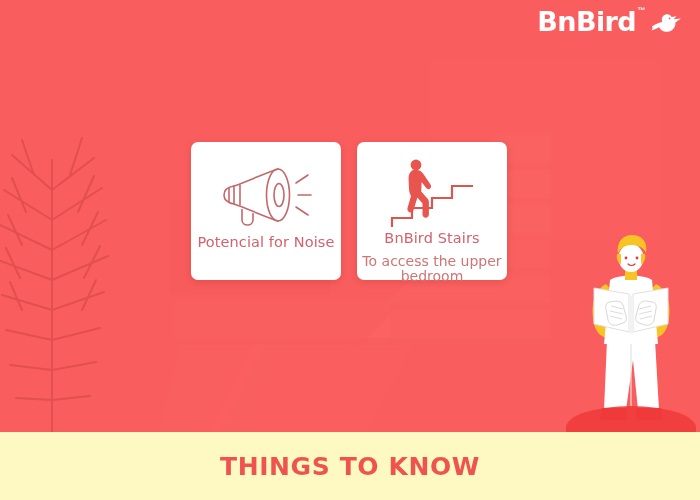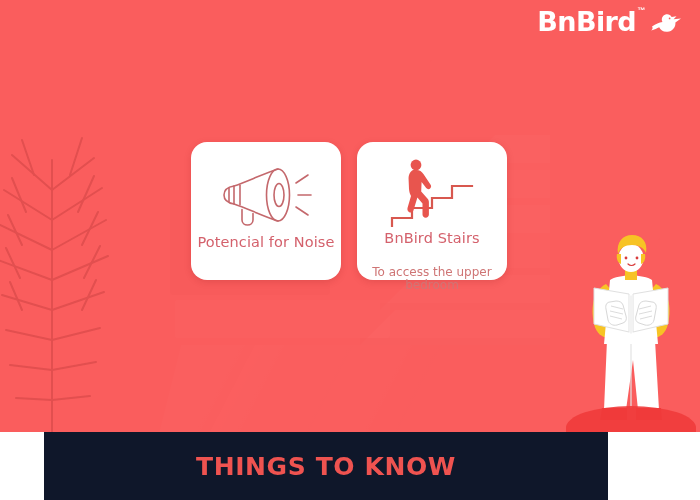--- a/index.html
+++ b/index.html
@@ -119,7 +119,7 @@
     width: 150px;
     height: 138px;
     background: #ffffff;
-    border-radius: 16px;
+    border-radius: 7px;
     box-shadow: 0 2px 7px rgba(140, 20, 20, 0.18);
     display: flex;
     flex-direction: column;

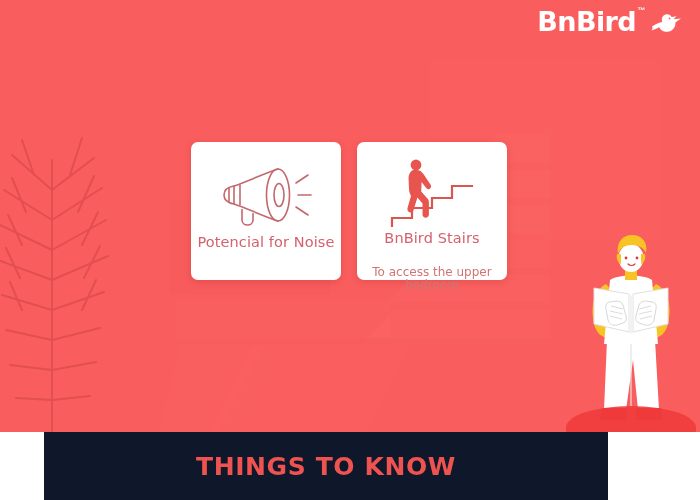--- a/index.html
+++ b/index.html
@@ -144,8 +144,8 @@
     line-height: 1.15;
   }
   .card .card-sub {
-    margin-top: 19px;
-    font-size: 12px;
+    margin-top: 7px;
+    font-size: 14px;
     color: #cf7575;
     font-family: "DejaVu Sans", sans-serif;
     text-align: center;

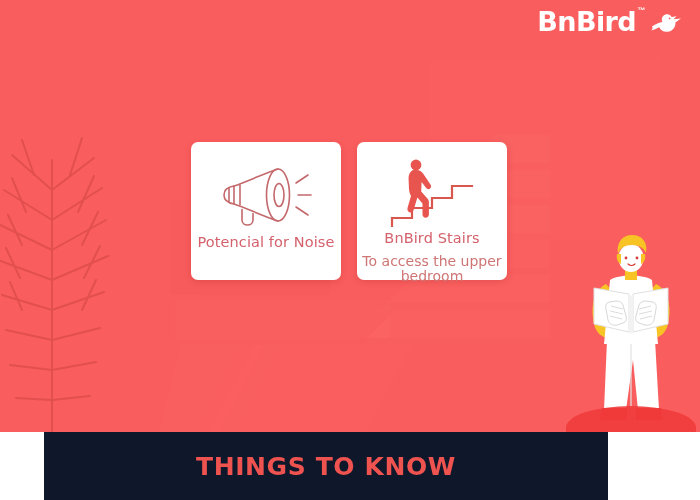--- a/index.html
+++ b/index.html
@@ -173,13 +173,12 @@
   #footer {
     position: absolute;
     left: 0; top: 432px;
-    width: 564px;
+    width: 700px;
     height: 68px;
-    background: #0f172a;
+    background: #fef9c3;
     display: flex;
     align-items: center;
     justify-content: center;
-    margin-left: 44px;
   }
   #footer .caption {
     font-size: 25px;

